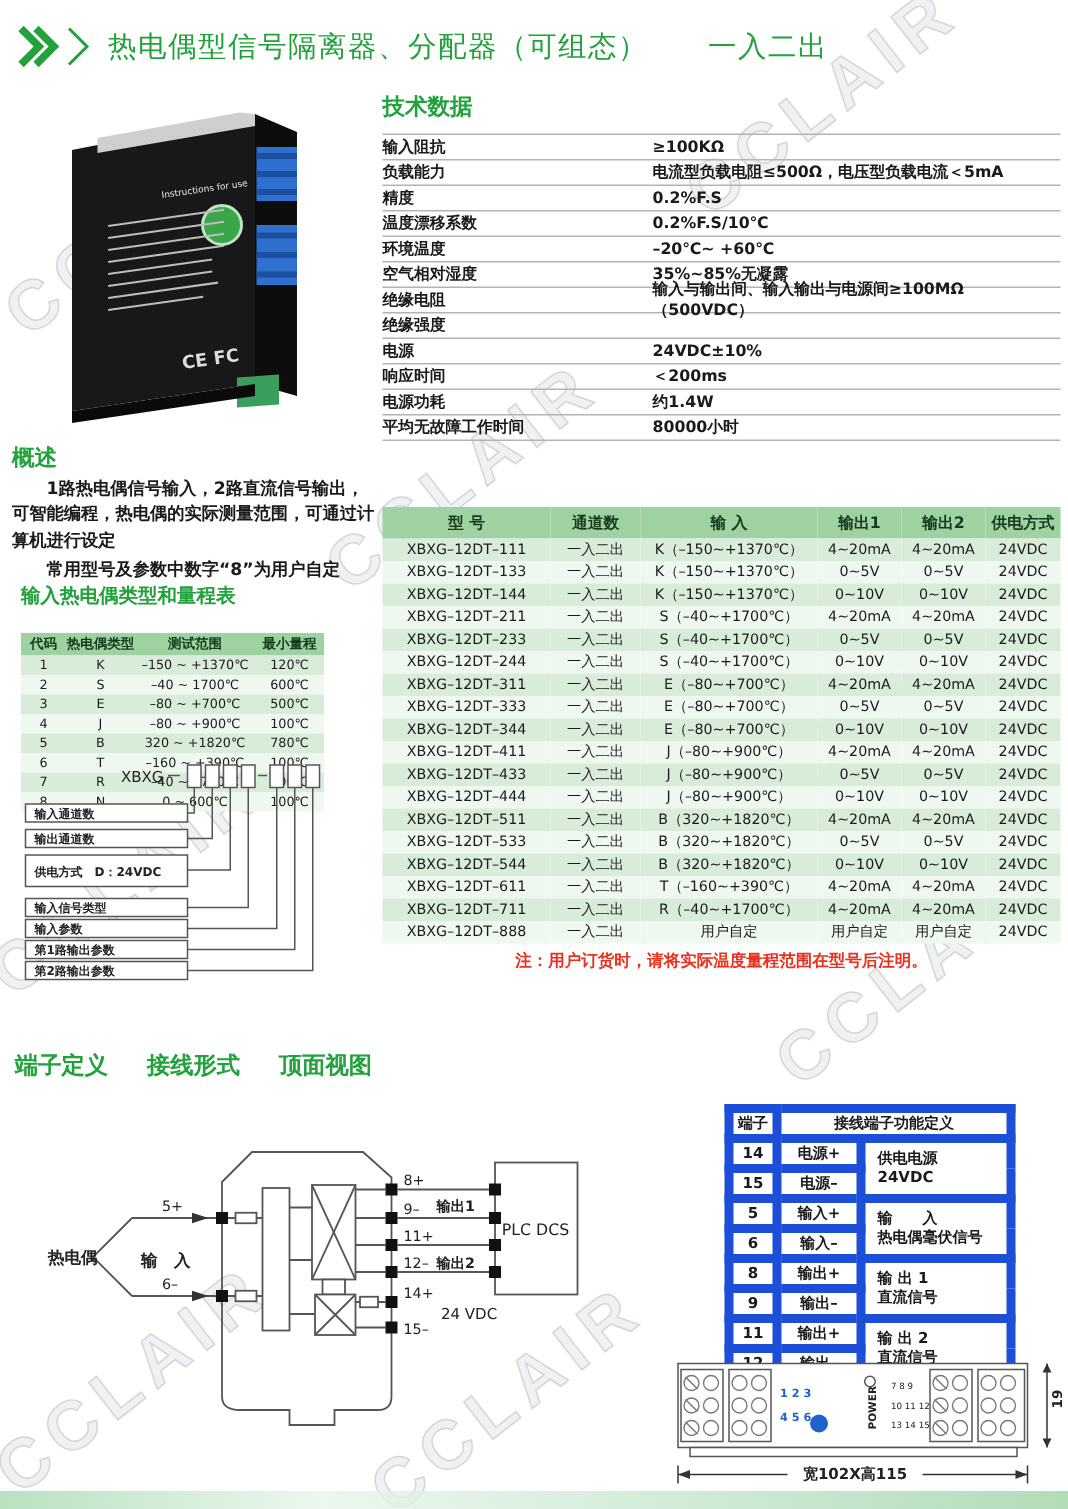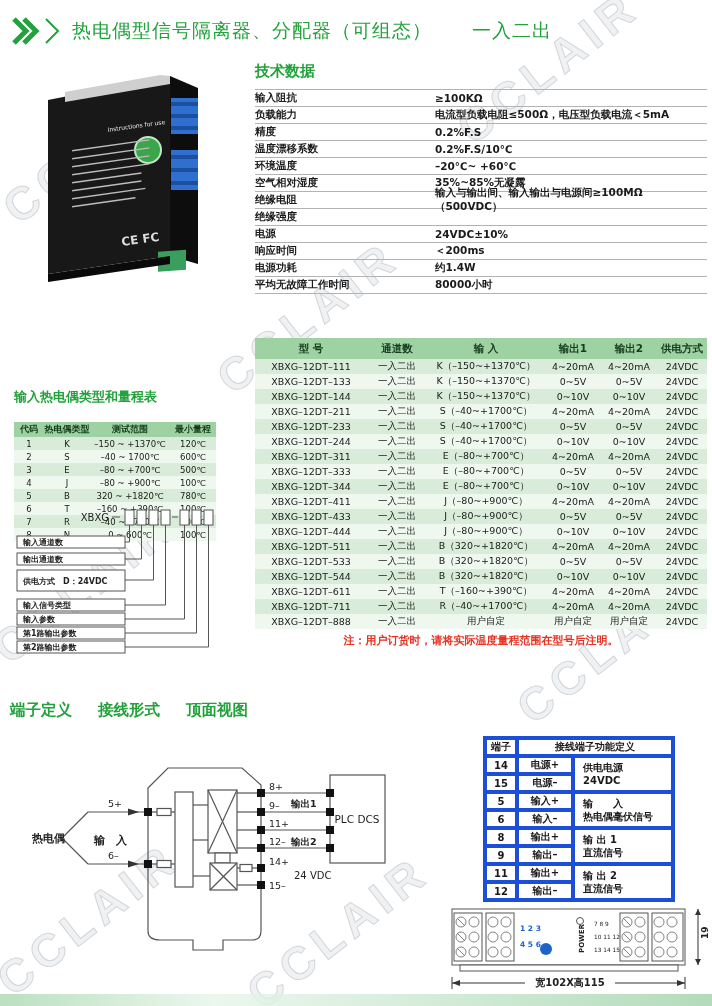--- a/index.html
+++ b/index.html
@@ -126,6 +126,11 @@
     <polygon points="38,216 160,198 160,206 38,224" fill="#0a0a0a"></polygon>
   </svg>
 
+  <div class="z overview">
+    <div class="h-green">概述</div>
+    <p>1路热电偶信号输入，2路直流信号输出，可智能编程，热电偶的实际测量范围，可通过计算机进行设定</p>
+    <p>常用型号及参数中数字“8”为用户自定</p>
+  </div>
 
   <div class="z tcblk">
     <div class="h-green-sm">输入热电偶类型和量程表</div>

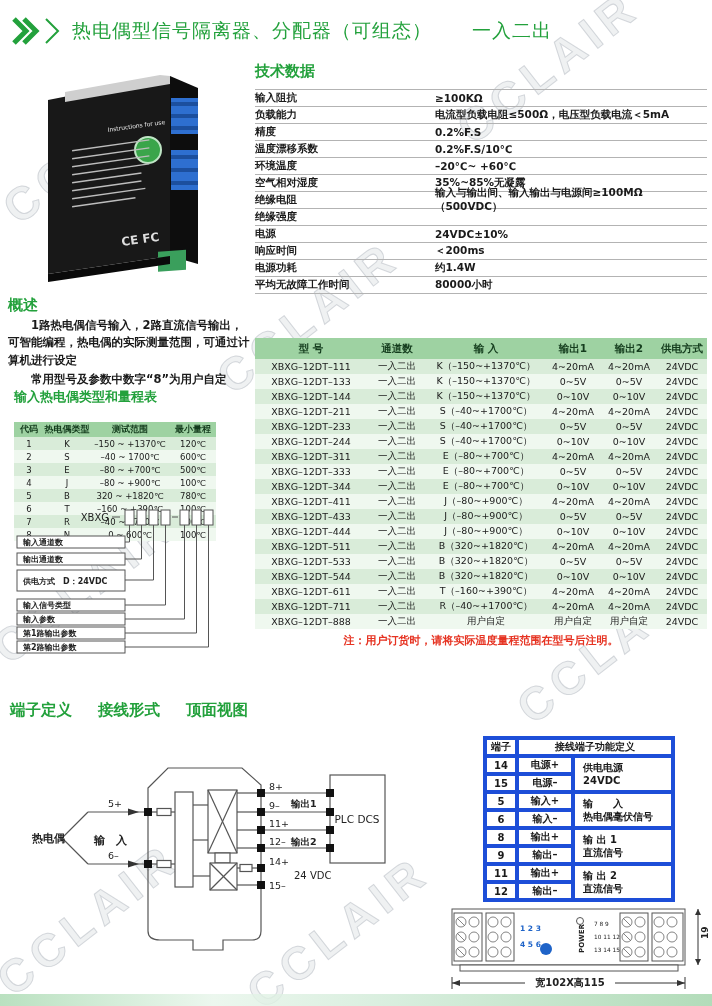--- a/index.html
+++ b/index.html
@@ -64,7 +64,7 @@
   .bottom-h { left:10px; top:700px; display:flex; gap:26px; font-size:15.5px; font-weight:bold; color:#23a13c;justify-content:space-between; }
   .term-wrap { left:483px; top:736px; }
   .term-table { border-collapse:collapse; table-layout:fixed; font-size:10px; font-weight:600; background:#fff; }
-  .term-table th, .term-table td { border:4px solid #1d4ed8; text-align:center; height:17px; padding:0 2px; }
+  .term-table th, .term-table td { border:6px solid #1d4ed8; text-align:center; height:17px; padding:0 2px; }
   .term-table th { font-weight:bold; }
   .term-table .c-num { width:32px; }
   .term-table .c-lab { width:56px; }

